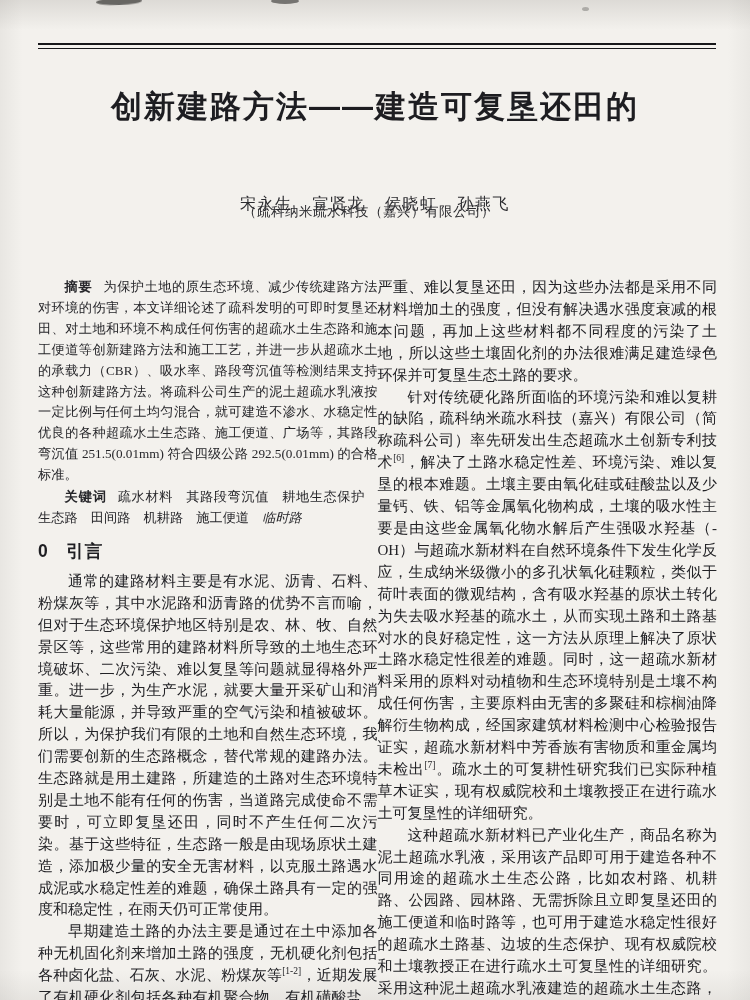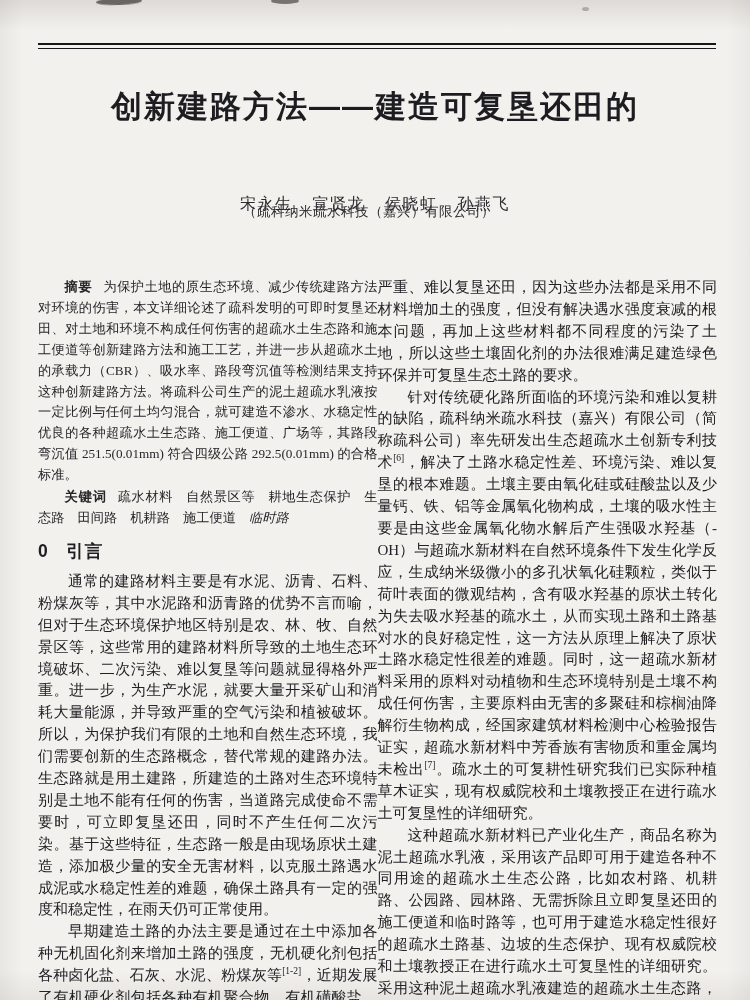--- a/index.html
+++ b/index.html
@@ -98,7 +98,7 @@
   <div class="columns">
     <div class="col">
       <p class="abstract-para"><b>摘要</b><span>为保护土地的原生态环境、减少传统建路方法对环境的伤害，本文详细论述了疏科发明的可即时复垦还田、对土地和环境不构成任何伤害的超疏水土生态路和施工便道等创新建路方法和施工工艺，并进一步从超疏水土的承载力（CBR）、吸水率、路段弯沉值等检测结果支持这种创新建路方法。将疏科公司生产的泥土超疏水乳液按一定比例与任何土均匀混合，就可建造不渗水、水稳定性优良的各种超疏水土生态路、施工便道、广场等，其路段弯沉值 251.5(0.01mm) 符合四级公路 292.5(0.01mm) 的合格标准。</span></p>
-      <p class="keywords-para"><b>关键词</b><span><span class="kw-term">疏水材料</span><span class="kw-term">自然景区等</span><span class="kw-term">耕地生态保护</span><span class="kw-term">生态路</span><span class="kw-term">田间路</span><span class="kw-term">机耕路</span><span class="kw-term">施工便道</span><span class="kw-term">临时路</span></span></p>
+      <p class="keywords-para"><b>关键词</b><span><span class="kw-term">疏水材料</span><span class="kw-term">其路段弯沉值</span><span class="kw-term">耕地生态保护</span><span class="kw-term">生态路</span><span class="kw-term">田间路</span><span class="kw-term">机耕路</span><span class="kw-term">施工便道</span><span class="kw-term">临时路</span></span></p>
       <div class="section-heading">
         <span class="sec-num">0</span><span>引言</span>
       </div>

